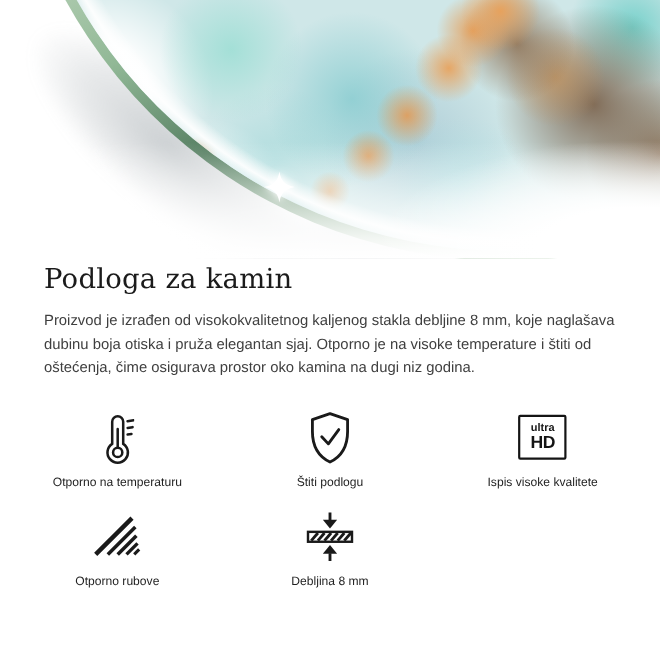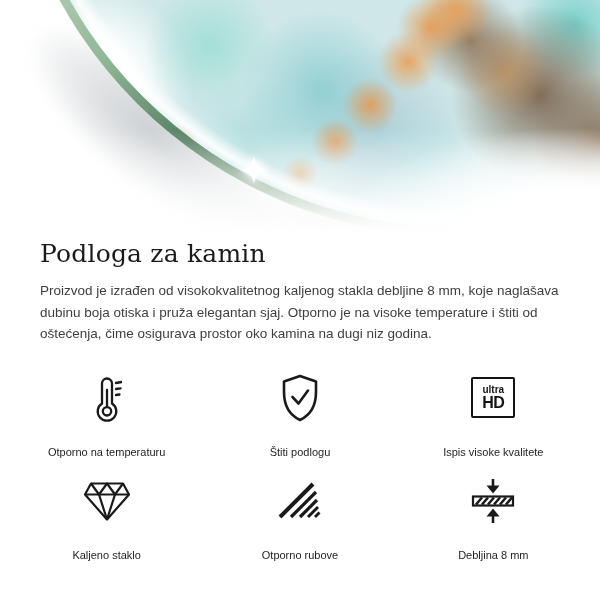--- a/index.html
+++ b/index.html
@@ -59,7 +59,7 @@
   .features{margin:28px 10px 0;display:grid;grid-template-columns:repeat(3,1fr);row-gap:16px;}
   .feature{display:flex;flex-direction:column;align-items:center;}
   .icon-box{height:50px;display:flex;align-items:center;justify-content:center;}
-  .feature-label{margin-top:22px;font-size:11px;line-height:15px;color:#1f1f1f;}
+  .feature-label{margin-top:9px;font-size:11px;line-height:15px;color:#1f1f1f;}
   .uhd-box{width:40px;height:37px;border:2.5px solid #141414;border-radius:2px;
     display:flex;flex-direction:column;align-items:center;justify-content:center;
     font-weight:bold;color:#141414;}

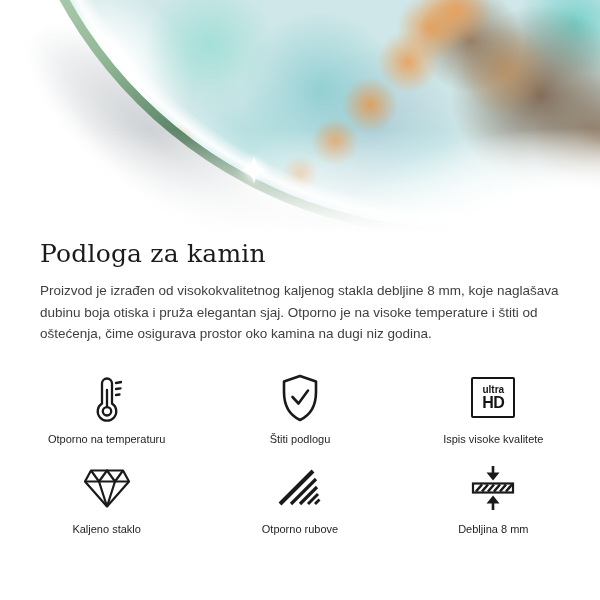--- a/index.html
+++ b/index.html
@@ -130,19 +130,6 @@
       <div class="feature-label">Ispis visoke kvalitete</div>
     </div>
 
-    <div class="feature">
-      <div class="icon-box">
-        <svg width="50" height="42" viewBox="0 0 50 42">
-          <g fill="none" stroke="#1a1a1a" stroke-width="2.2" stroke-linejoin="round">
-            <path d="M9,3.5 H41 L47,14.5 L25,39.5 L3,14.5 Z"></path>
-            <path d="M3,14.5 H47"></path>
-            <path d="M9,3.5 L17,14.5 L25,3.5 L33,14.5 L41,3.5"></path>
-            <path d="M17,14.5 L25,39.5 M33,14.5 L25,39.5"></path>
-          </g>
-        </svg>
-      </div>
-      <div class="feature-label">Kaljeno staklo</div>
-    </div>
 
     <div class="feature">
       <div class="icon-box">

